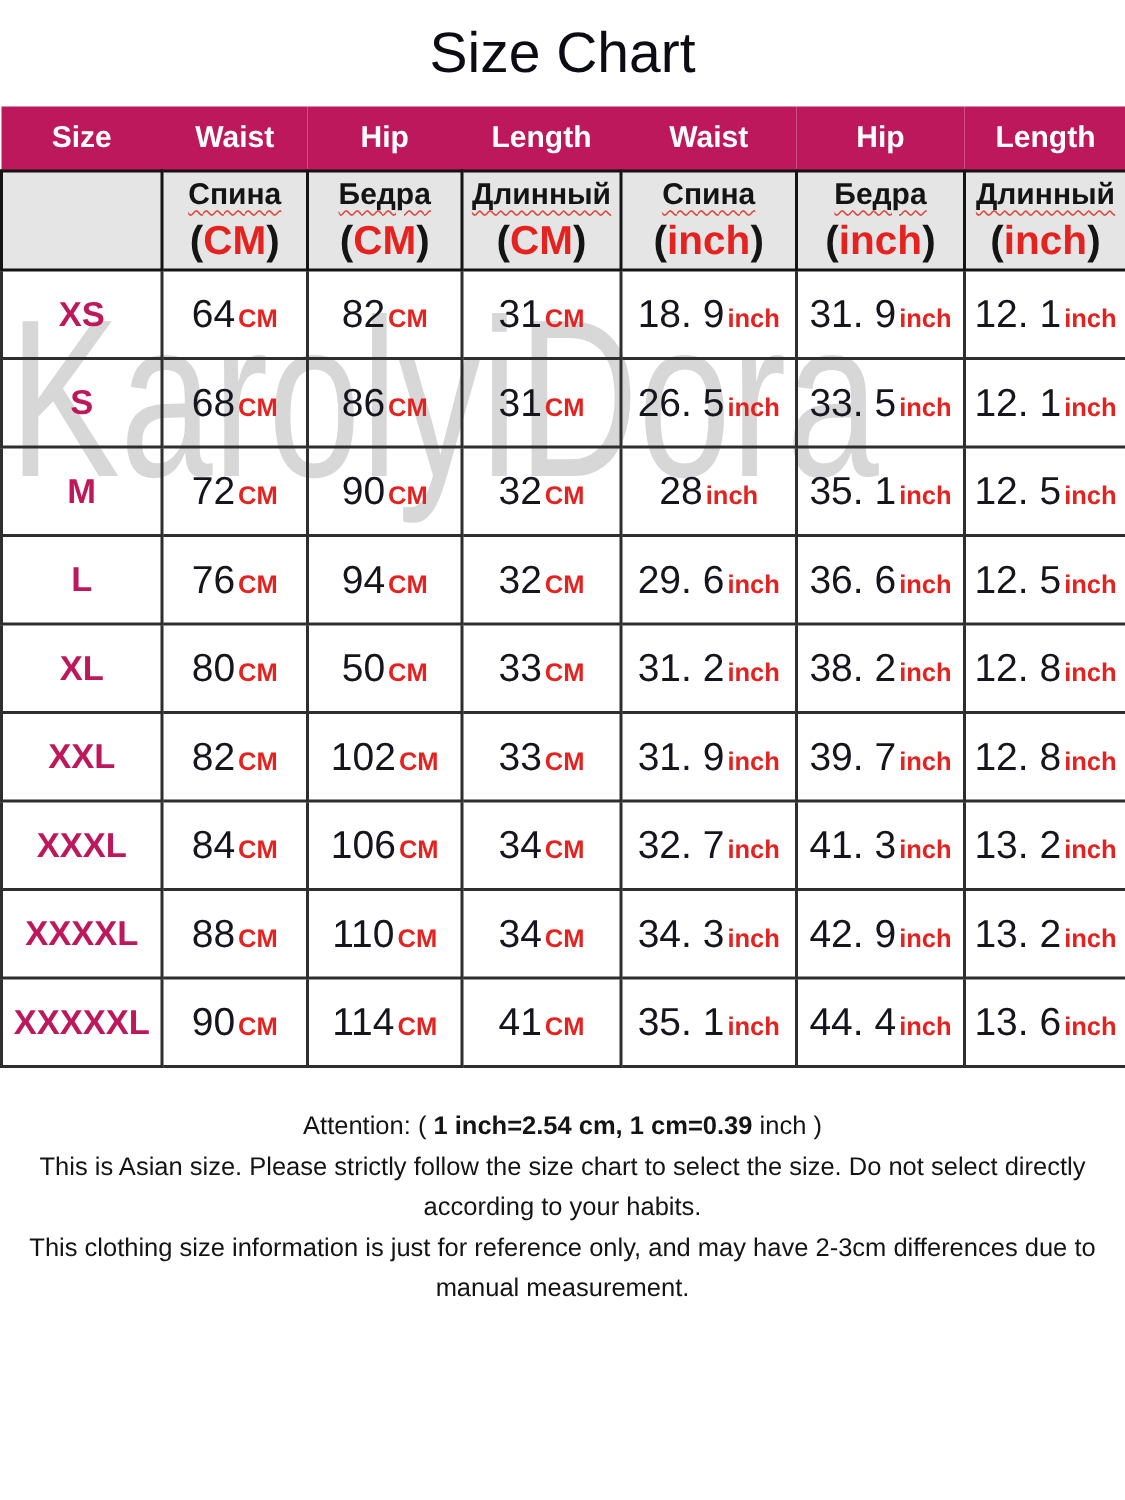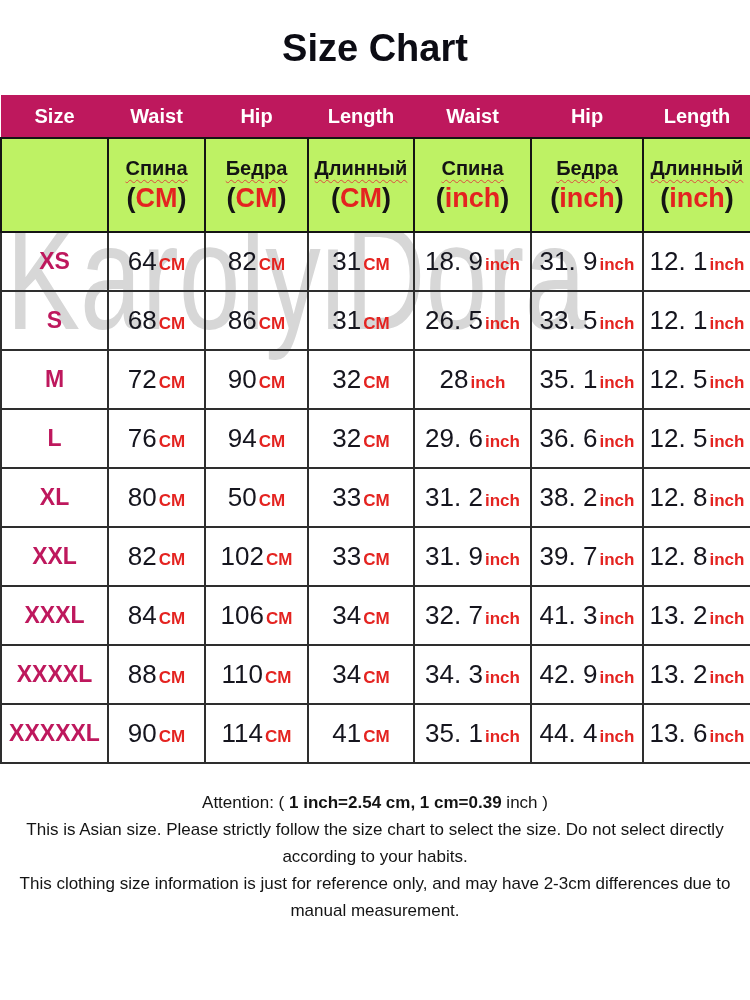--- a/index.html
+++ b/index.html
@@ -15,8 +15,8 @@
   }
 
   .title{
-    position:relative;z-index:1;margin:16px;padding:11px 0 9px;
-    text-align:center;font-size:38px;font-weight:bold;color:#0c0c14;
+    position:relative;z-index:1;margin:4px;padding:11px 0 9px;
+    text-align:center;font-size:38px;font-weight:normal;color:#0c0c14;
     letter-spacing:0;
   }
 

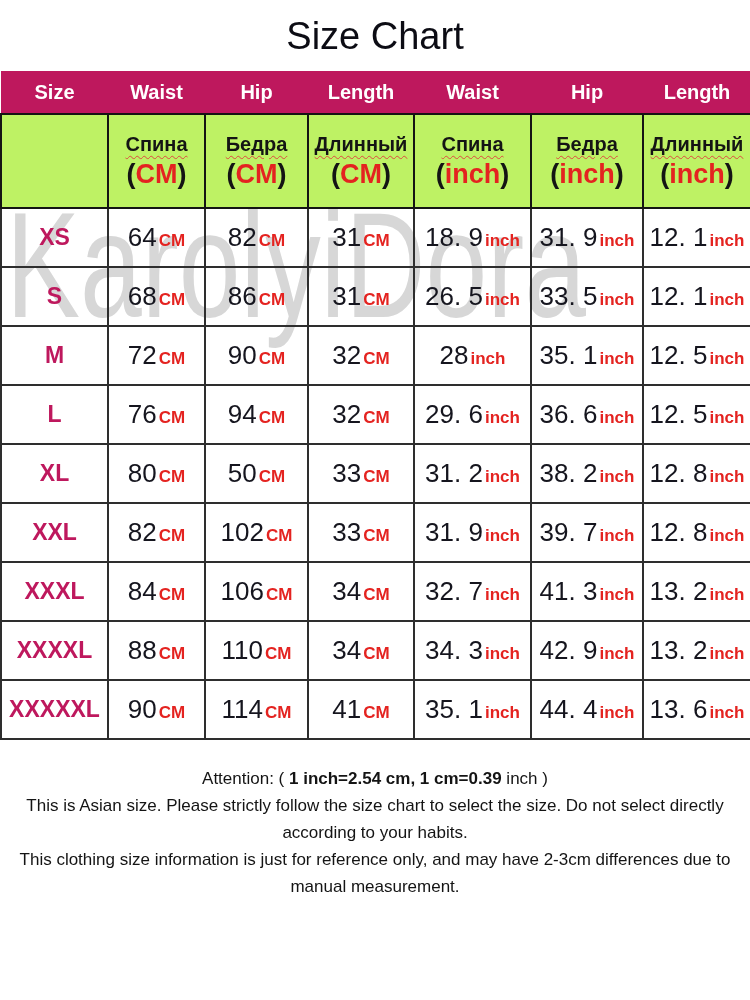--- a/index.html
+++ b/index.html
@@ -30,9 +30,9 @@
     border:0;vertical-align:middle;
   }
   thead tr.ru th{
-    background:#bef264;height:60px;
+    background:#e5e5e5;height:60px;
     border:2px solid #141414;
-    text-align:center;vertical-align:middle;padding:16px 0;
+    text-align:center;vertical-align:middle;padding:2px 0;
   }
   .ru-word{
     font-size:20px;font-weight:bold;color:#141414;

